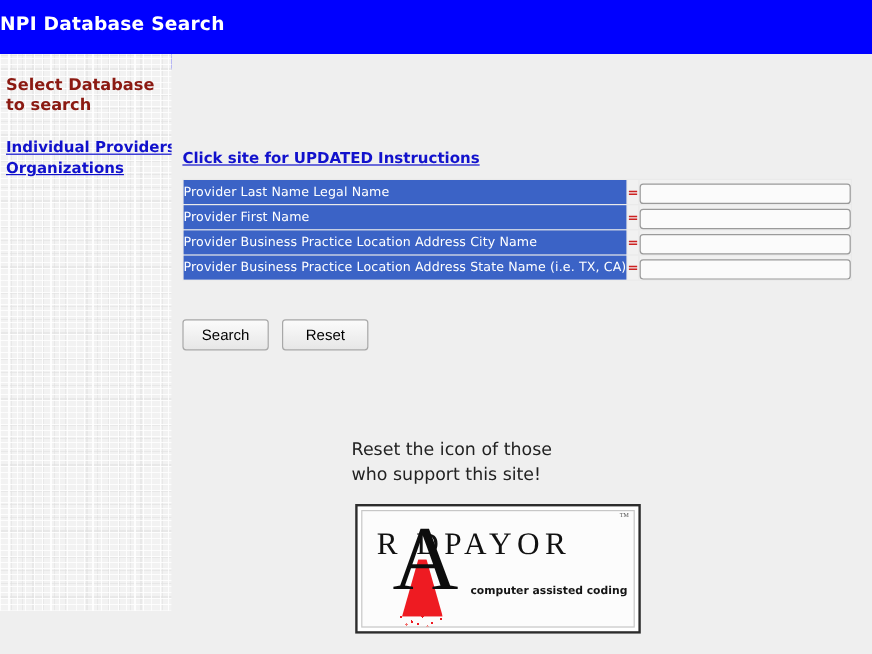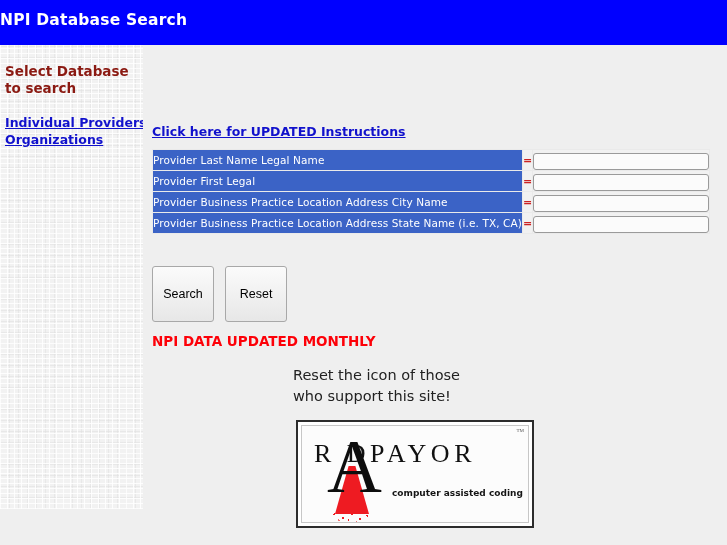--- a/index.html
+++ b/index.html
@@ -299,7 +299,7 @@
 <div id="main">
 
 
-  <a id="instructions-link">Click here for UPDATED Instructions</a>
+  <a id="instructions-link">Click site for UPDATED Instructions</a>
 
   <table id="search-table">
     <tbody>

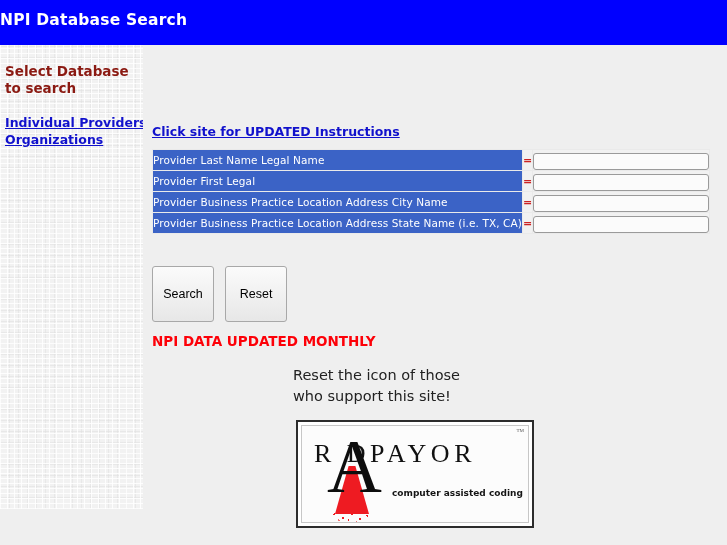--- a/index.html
+++ b/index.html
@@ -311,7 +311,7 @@
         </td>
       </tr>
       <tr>
-        <td class="field-label">Provider First Legal</td>
+        <td class="field-label">Provider First Name</td>
         <td class="field-op">=</td>
         <td class="field-input">
           <input type="text" placeholder="" style="">

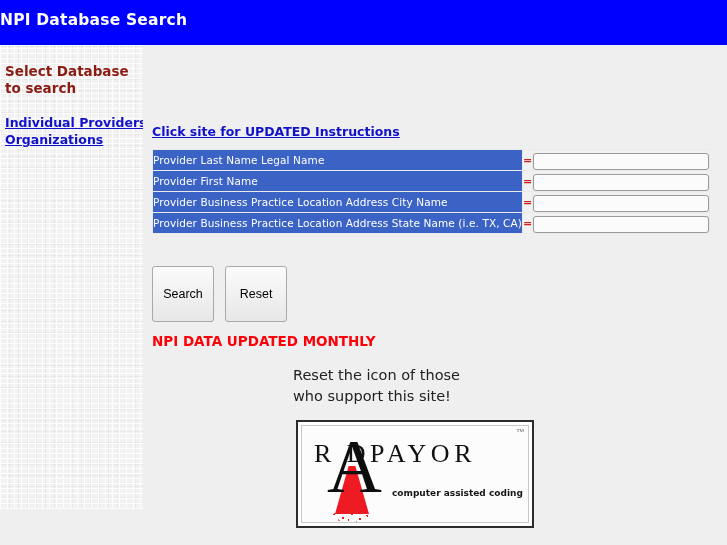--- a/index.html
+++ b/index.html
@@ -166,8 +166,8 @@
     background: linear-gradient(#fbfbfb, #e7e7e7);
     border: 1px solid #a8a8a8;
     border-radius: 3px;
-    padding: 20px 0;
-    width: 62px;
+    padding: 5px 0;
+    width: 72px;
     margin-right: 6px;
     cursor: pointer;
   }

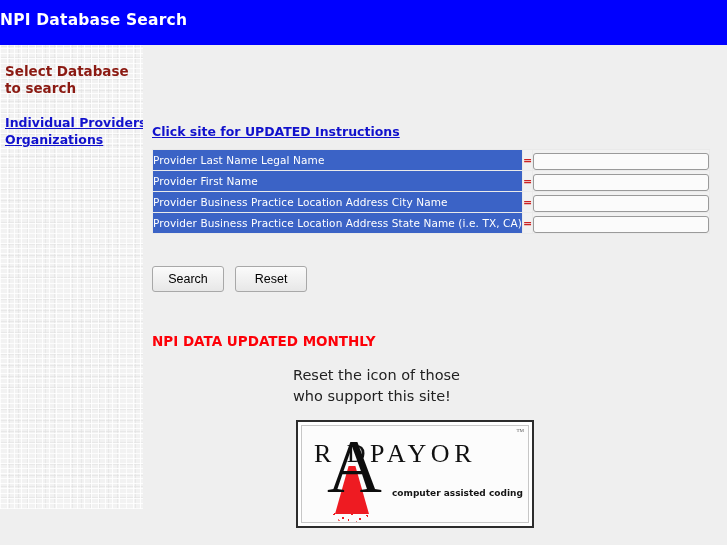--- a/index.html
+++ b/index.html
@@ -339,7 +339,6 @@
     <button class="form-button">Reset</button>
   </div>
 
-  <div id="update-notice">NPI DATA UPDATED MONTHLY</div>
 
   <div id="support-text">
     <div>Reset the icon of those</div>

